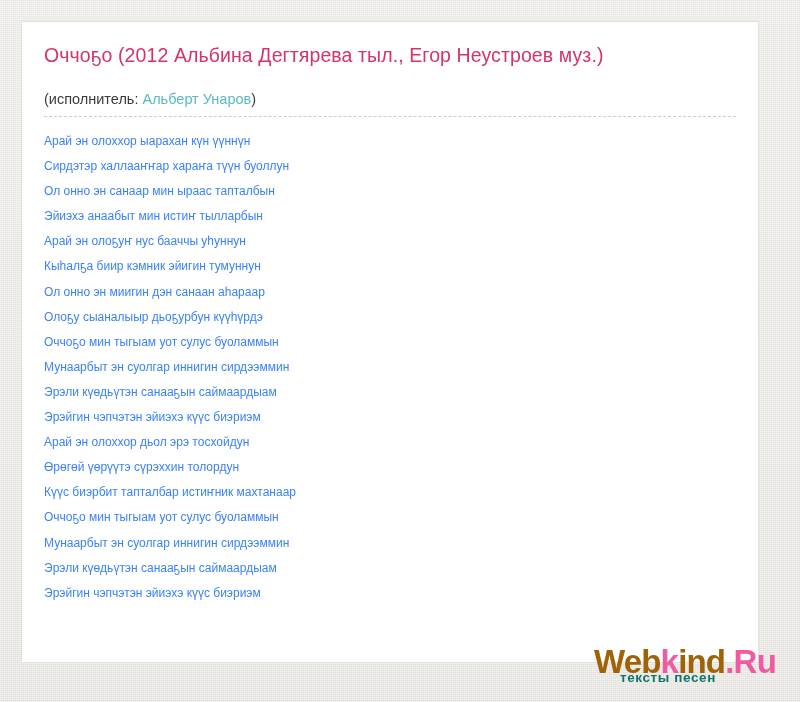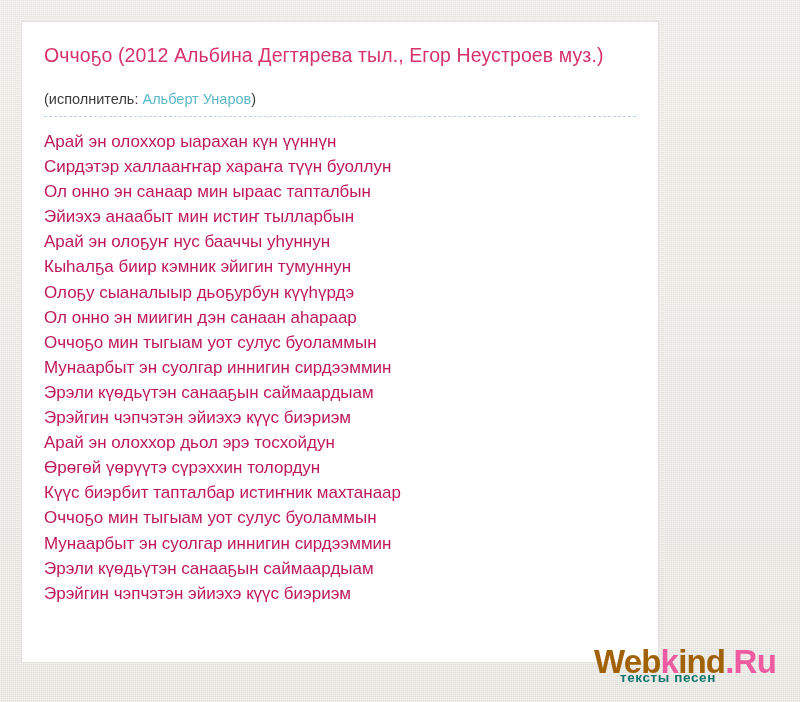--- a/index.html
+++ b/index.html
@@ -29,7 +29,7 @@
     position: absolute;
     left: 22px;
     top: 22px;
-    width: 636px;
+    width: 736px;
     height: 640px;
     background: #ffffff;
     box-sizing: border-box;

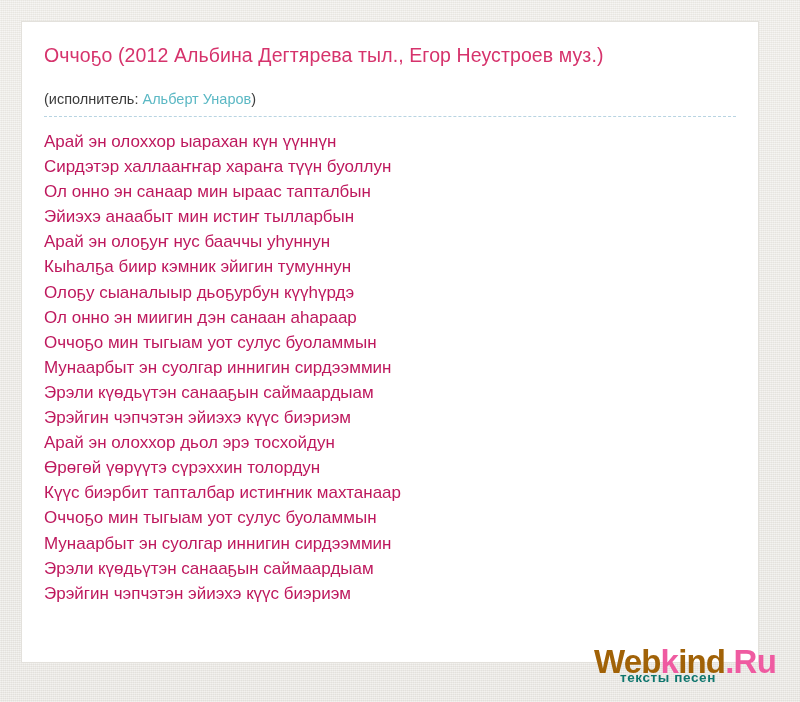--- a/index.html
+++ b/index.html
@@ -75,9 +75,9 @@
     padding: 12px 22px 0 22px;
   }
   .lyric-line {
-    font-size: 17px;
+    font-size: 12px;
     line-height: 25.1px;
-    color: #be185d;
+    color: #3b82f6;
     white-space: pre;
   }
 

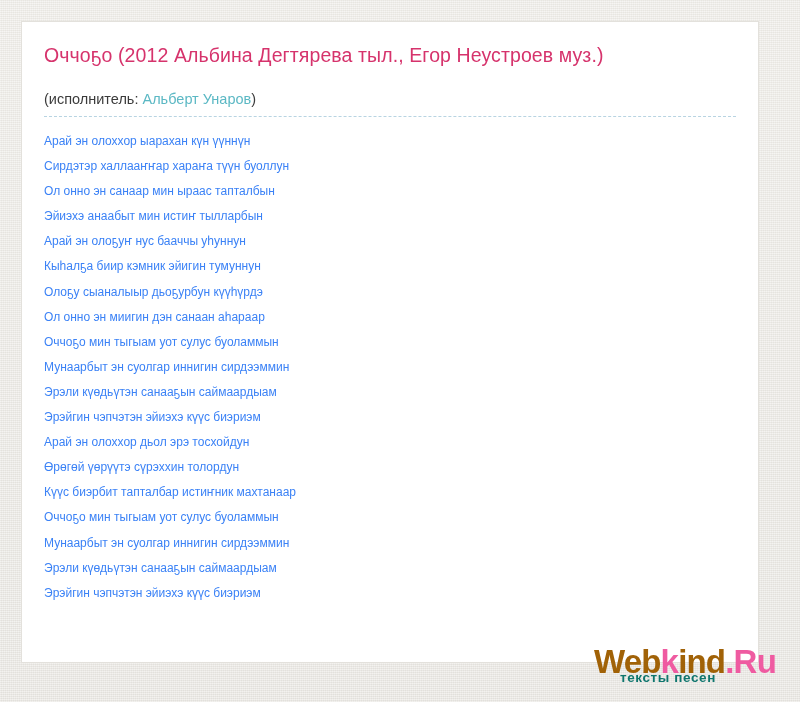--- a/index.html
+++ b/index.html
@@ -130,8 +130,8 @@
     <div class="lyric-line">Эйиэхэ анаабыт мин истиҥ тылларбын</div>
     <div class="lyric-line">Арай эн олоҕуҥ нус бааччы уһуннун</div>
     <div class="lyric-line">Кыһалҕа биир кэмник эйигин тумуннун</div>
+    <div class="lyric-line">Ол онно эн миигин дэн санаан аһараар</div>
     <div class="lyric-line">Олоҕу сыаналыыр дьоҕурбун күүһүрдэ</div>
-    <div class="lyric-line">Ол онно эн миигин дэн санаан аһараар</div>
     <div class="lyric-line">Оччоҕо мин тыгыам уот сулус буоламмын</div>
     <div class="lyric-line">Мунаарбыт эн суолгар иннигин сирдээммин</div>
     <div class="lyric-line">Эрэли күөдьүтэн санааҕын саймаардыам</div>

